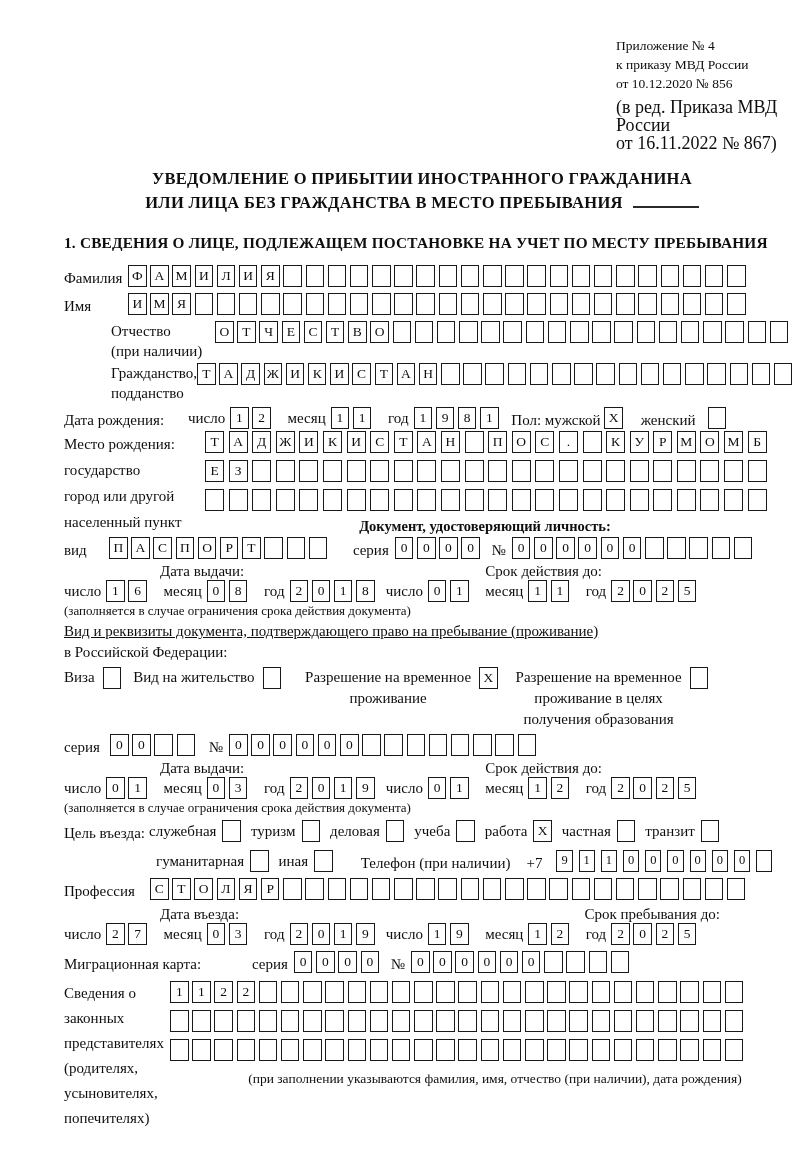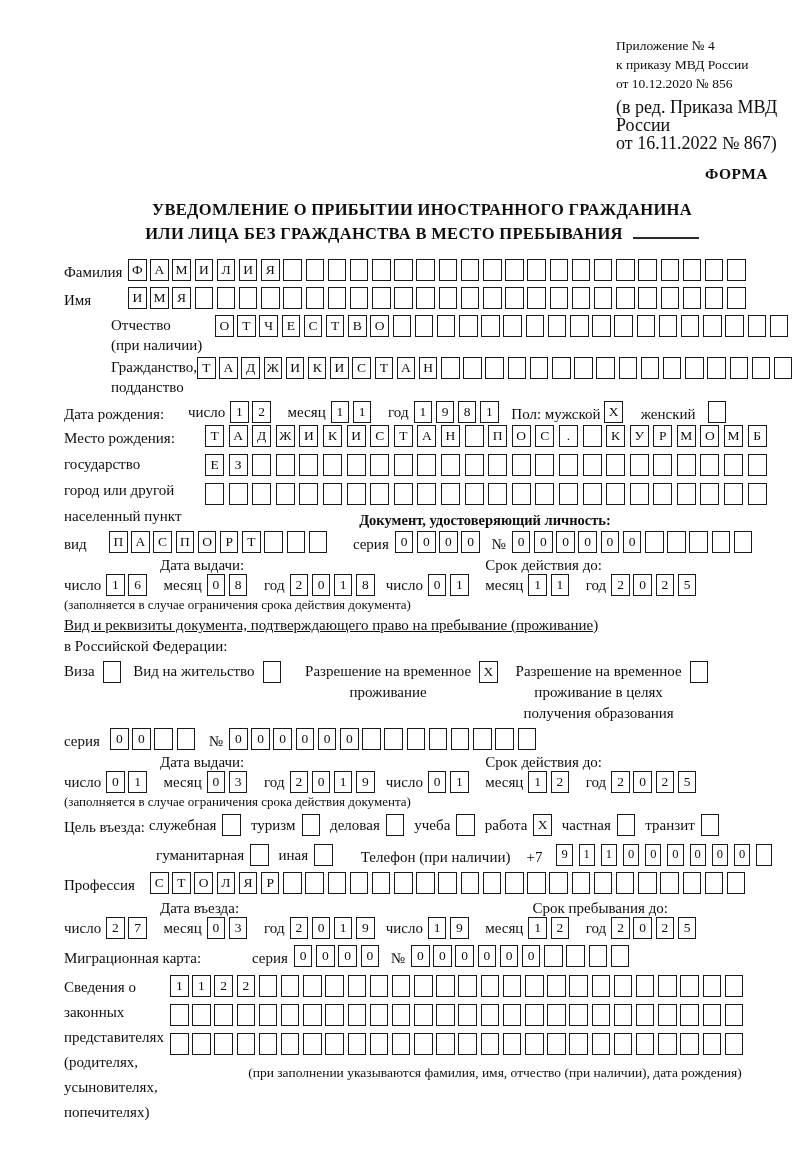--- a/index.html
+++ b/index.html
@@ -80,7 +80,6 @@
     <div>(в ред. Приказа МВД России</div>
     <div>от 16.11.2022 № 867)</div>
   </div>
-  <div class="forma">ФОРМА</div>
 
   <div class="doc-title">
     <div>УВЕДОМЛЕНИЕ О ПРИБЫТИИ ИНОСТРАННОГО ГРАЖДАНИНА</div>

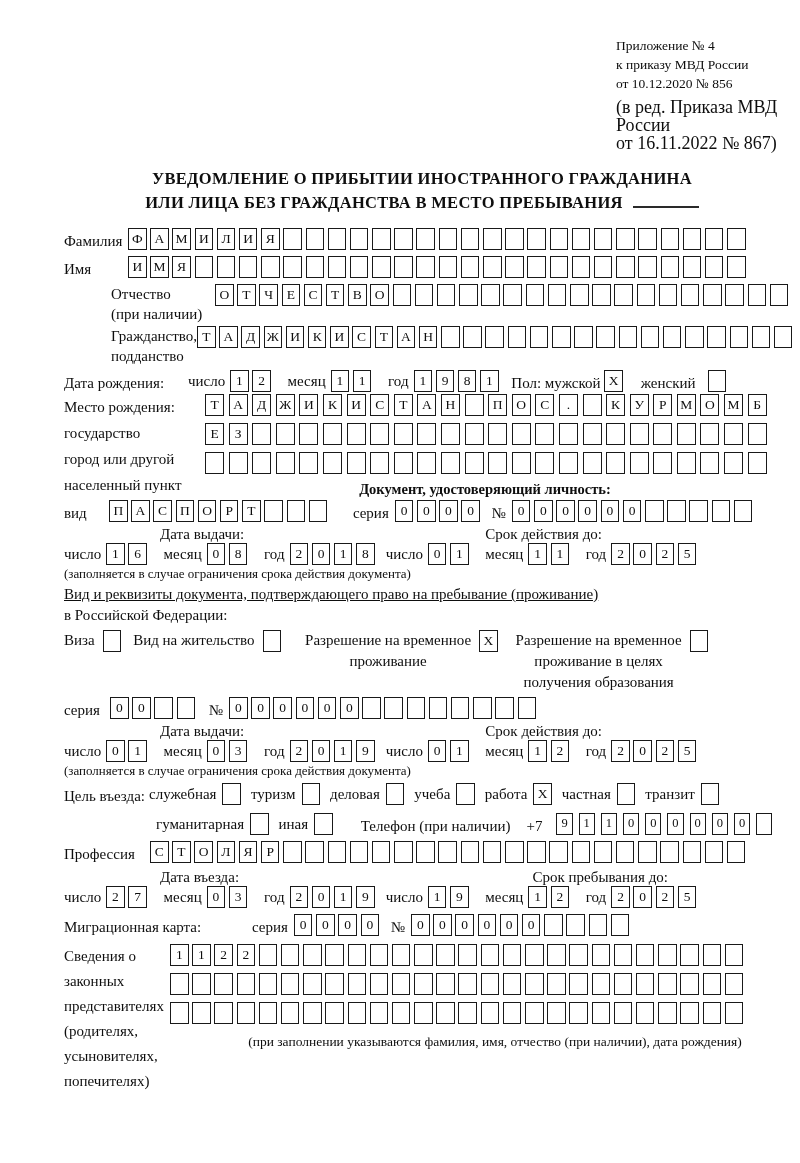--- a/index.html
+++ b/index.html
@@ -86,6 +86,7 @@
     <div><span>ИЛИ ЛИЦА БЕЗ ГРАЖДАНСТВА В МЕСТО ПРЕБЫВАНИЯ</span><span class="uline"></span></div>
   </div>
 
+  <div class="sec-heading">1. СВЕДЕНИЯ О ЛИЦЕ, ПОДЛЕЖАЩЕМ ПОСТАНОВКЕ НА УЧЕТ ПО МЕСТУ ПРЕБЫВАНИЯ</div>
 
   <div class="formarea">
 

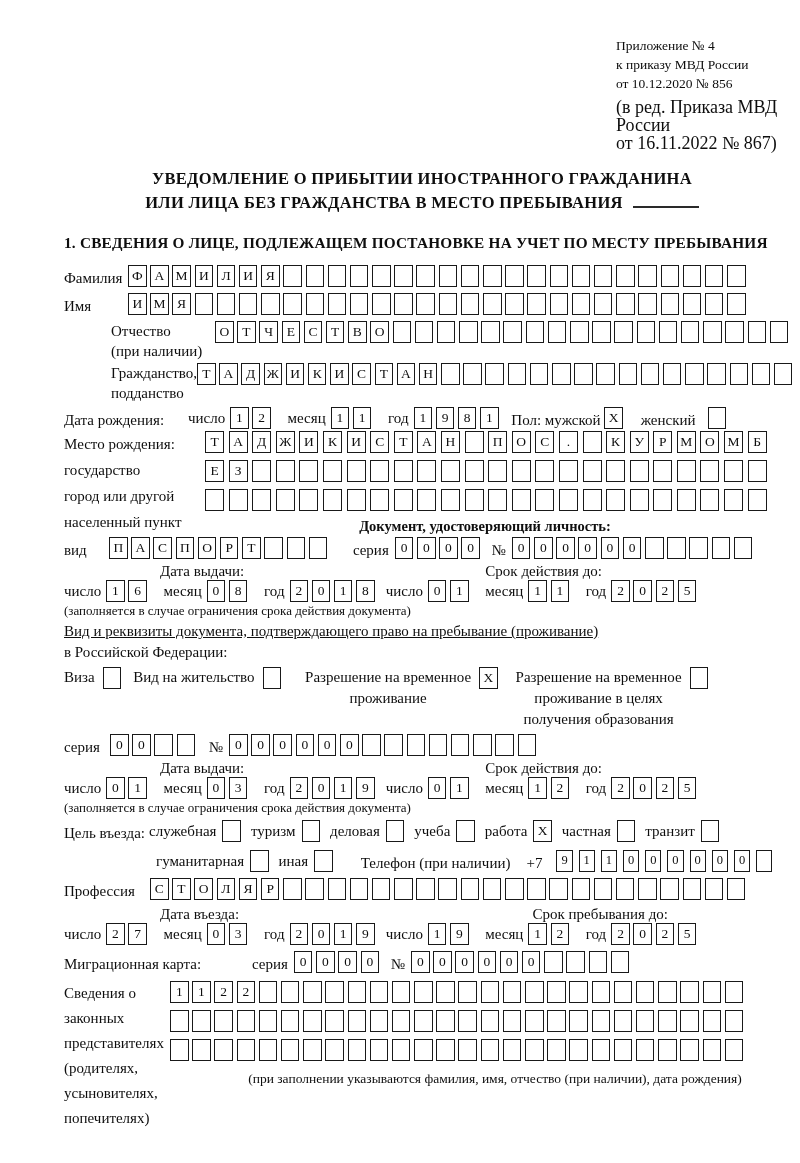--- a/index.html
+++ b/index.html
@@ -610,7 +610,7 @@
 
     <div class="dhead">
       <span class="h1">Дата въезда:</span>
-      <span class="h2" style="margin-right:112px;">Срок пребывания до:</span>
+      <span class="h2" style="margin-right:60px;">Срок пребывания до:</span>
     </div>
     <div class="frow mb6">
       <span class="dgroup">

